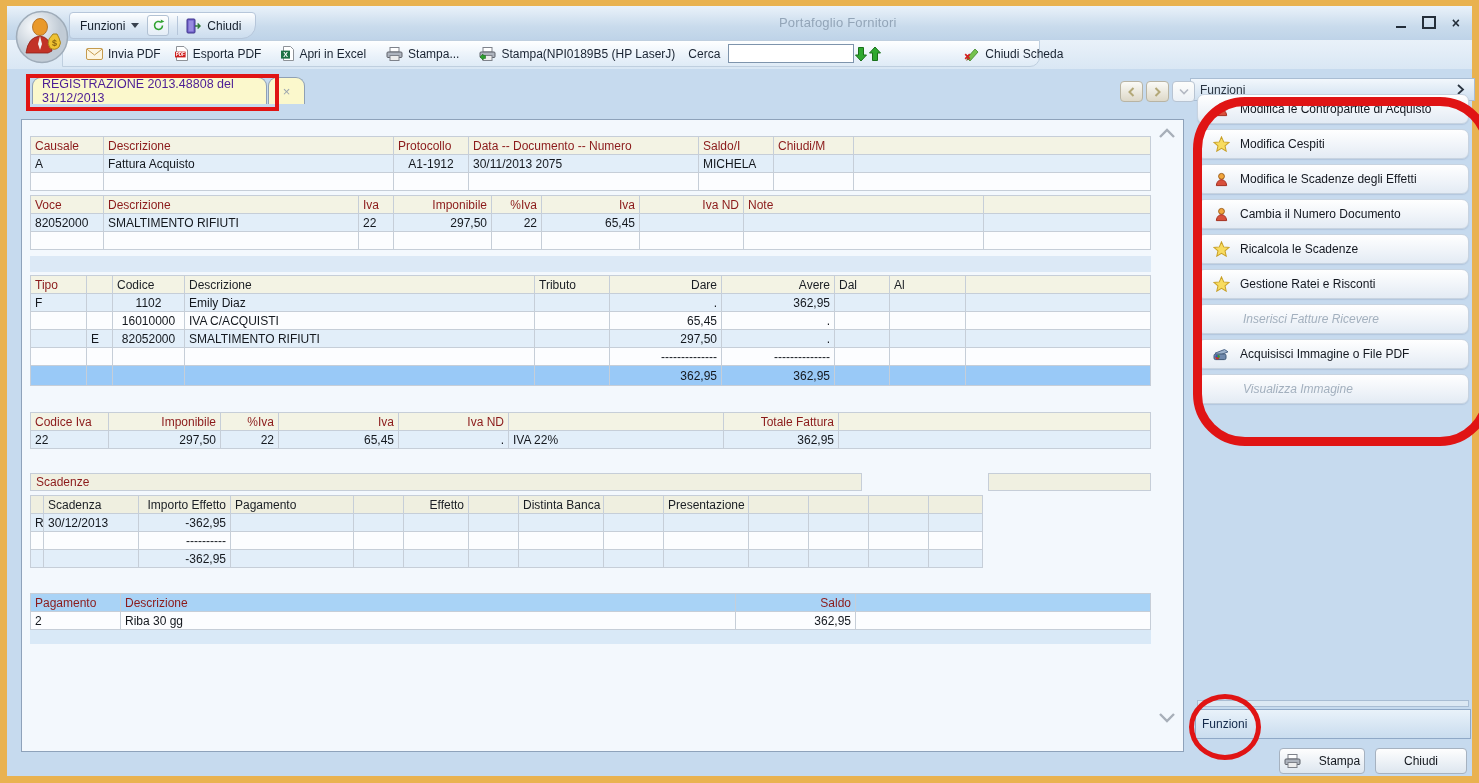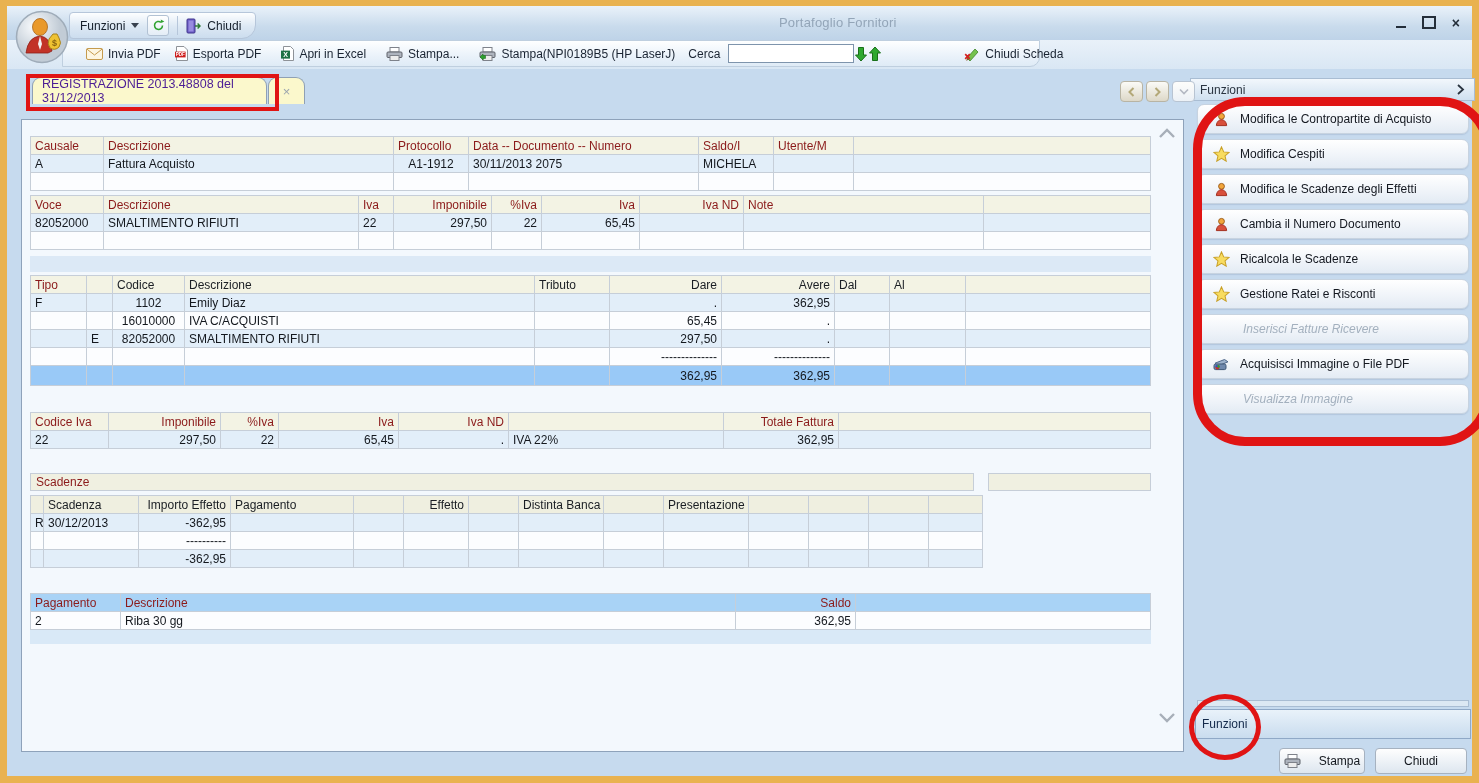--- a/index.html
+++ b/index.html
@@ -77,7 +77,7 @@
   .sbheader{position:absolute;left:1183px;top:72px;width:285px;height:23px;
     background:linear-gradient(#F2F7FC,#CFE0F0);border:1px solid #A9BDD3;box-sizing:border-box;
     display:flex;align-items:center;justify-content:space-between;padding:0 9px;font-size:12px;color:#2A3440;}
-  .sbitems{position:absolute;left:1190px;top:98px;width:272px;}
+  .sbitems{position:absolute;left:1190px;top:88px;width:272px;}
   .sbitem{height:30px;margin-bottom:5px;border:1px solid #C7D3E0;border-radius:7px;
     background:linear-gradient(#FFFFFF,#F0F4F9 55%,#E3EBF4);
     display:flex;align-items:center;padding-left:13px;font-size:12px;color:#141820;box-sizing:border-box;

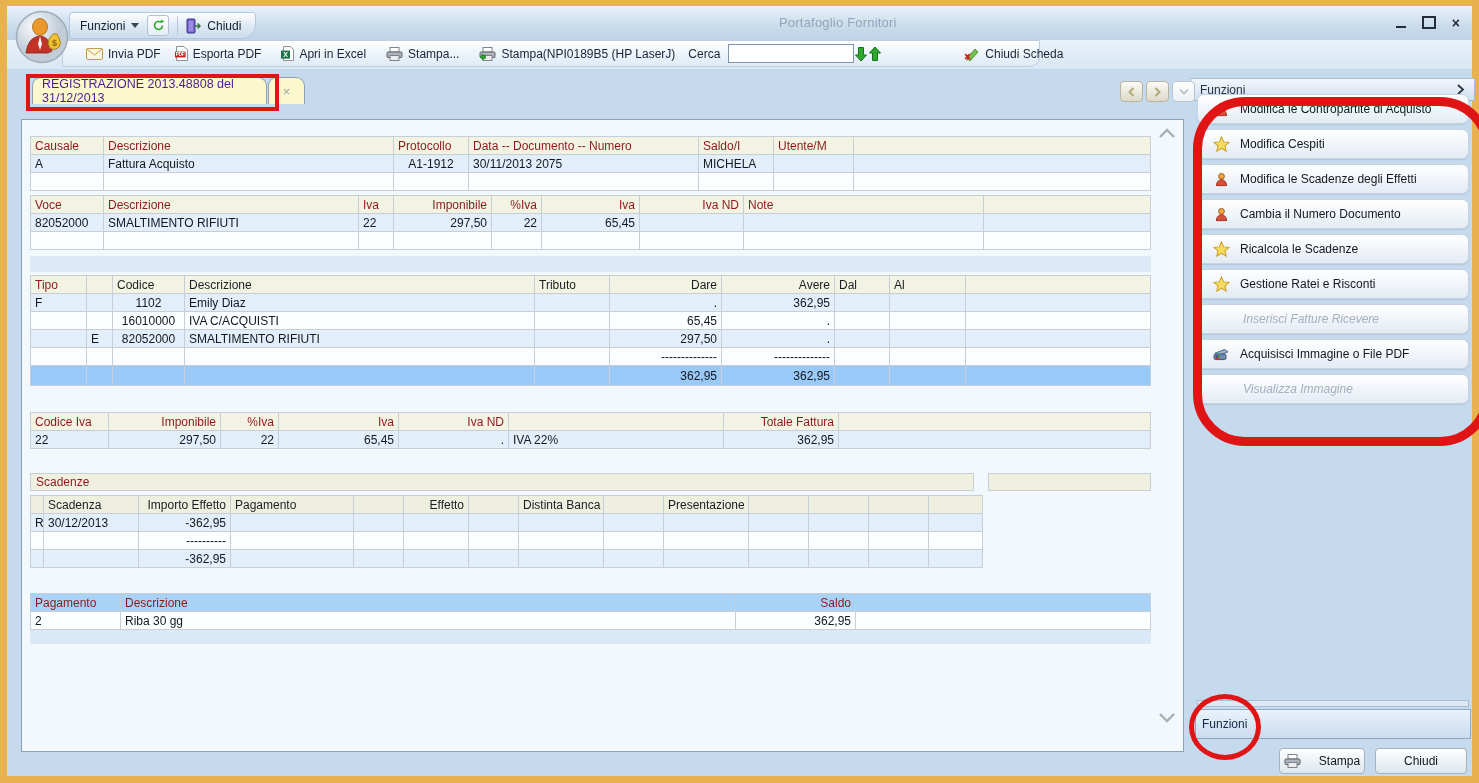--- a/index.html
+++ b/index.html
@@ -272,7 +272,7 @@
         <td>Protocollo</td>
             <td>Data -- Documento -- Numero</td>
         <td>Saldo/I</td>
-            <td>Utente/M</td>
+            <td>Chiudi/M</td>
             <td></td>
       </tr>
       <tr class="b1">

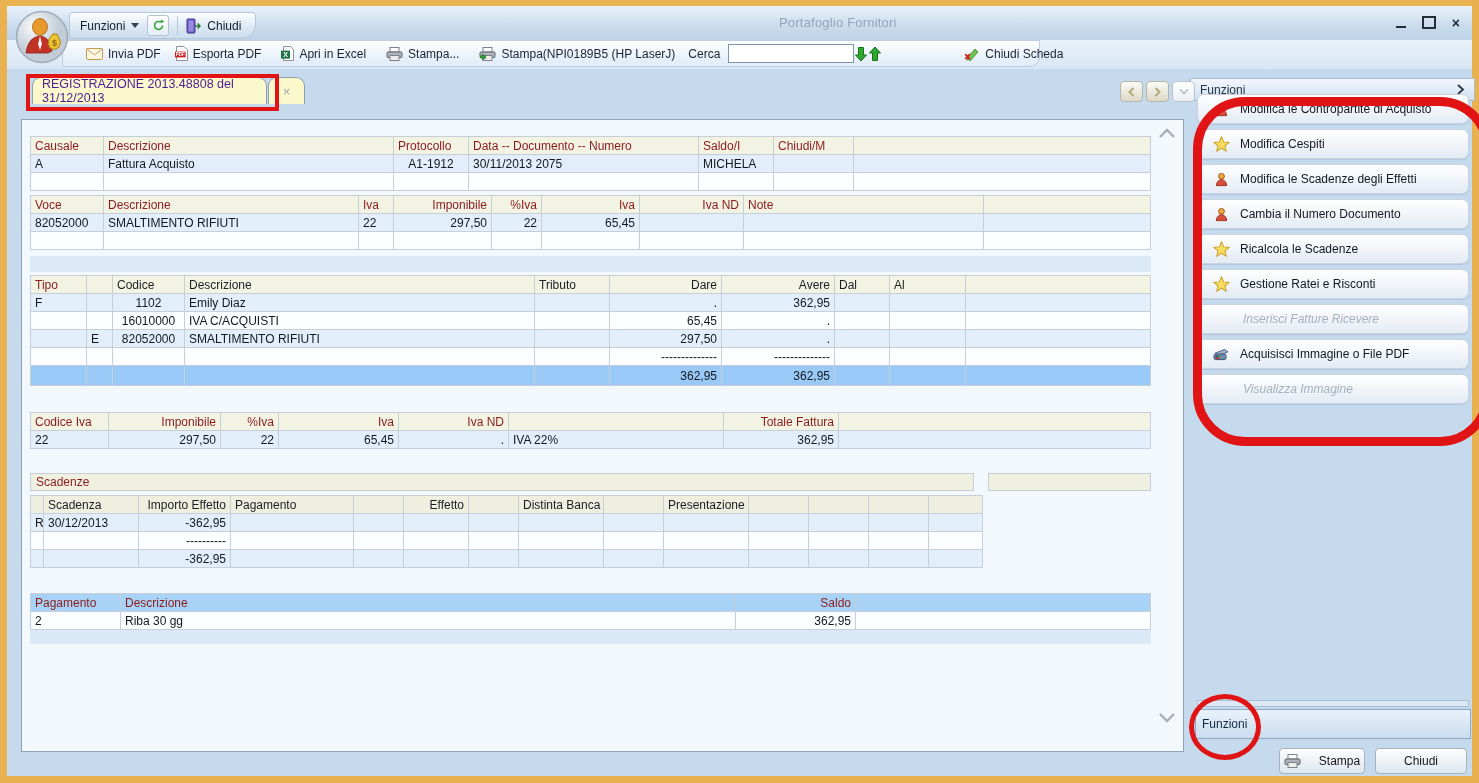--- a/index.html
+++ b/index.html
@@ -70,7 +70,7 @@
   .lnk{color:#2B50B4;text-align:center;}
   .dash{color:#3A3E44;}
   .spacerstrip{position:absolute;left:8px;width:1121px;height:16px;background:#DCE9F6;}
-  .scadlabel{position:absolute;left:8px;width:944px;height:18px;background:#F0F0E1;border:1px solid #C6CED8;
+  .scadlabel{position:absolute;left:8px;width:832px;height:18px;background:#F0F0E1;border:1px solid #C6CED8;
     box-sizing:border-box;font-size:12px;color:#8B1A1A;padding:1px 5px;}
   .scadlabel2{position:absolute;left:966px;width:163px;height:18px;background:#F0F0E1;border:1px solid #C6CED8;box-sizing:border-box;}
   

